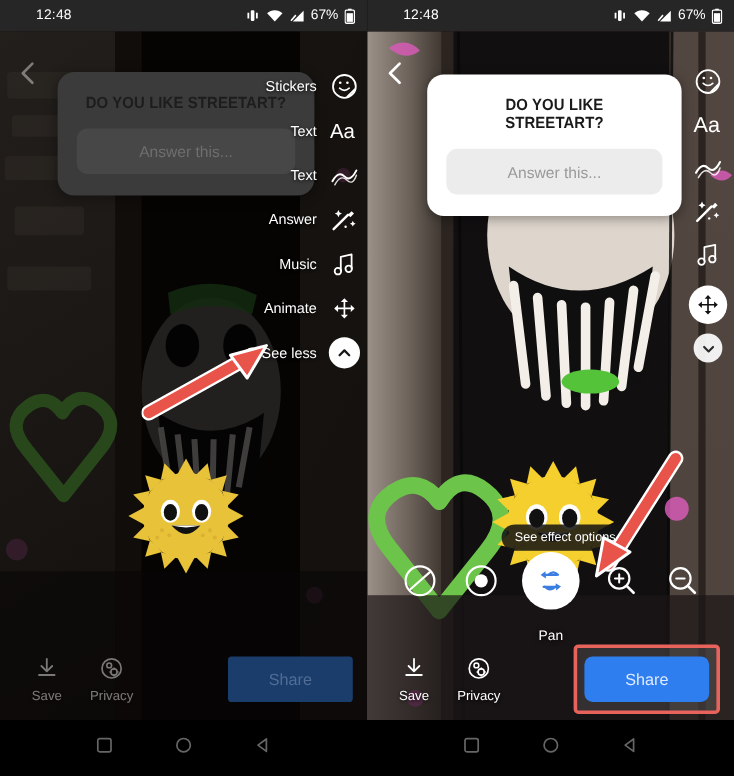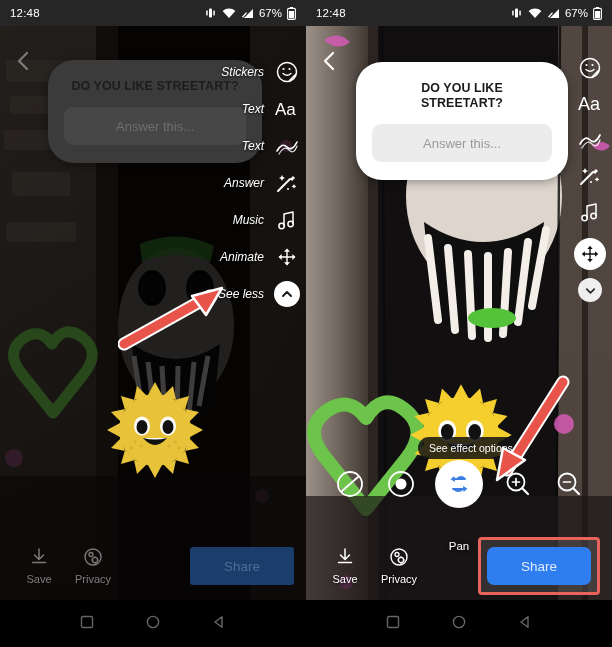--- a/index.html
+++ b/index.html
@@ -27,7 +27,7 @@
     padding: 0 10px;
     color: #fff;
   }
-  .sb-time { font-size: 11.5px; letter-spacing: .2px; }
+  .sb-time { font-size: 11.5px; letter-spacing: .2px; margin-left: 20px; }
   .sb-right { margin-left: auto; display: flex; align-items: center; gap: 5px; }
   .sb-icon { display: block; }
   .sb-pct { font-size: 11.5px; }

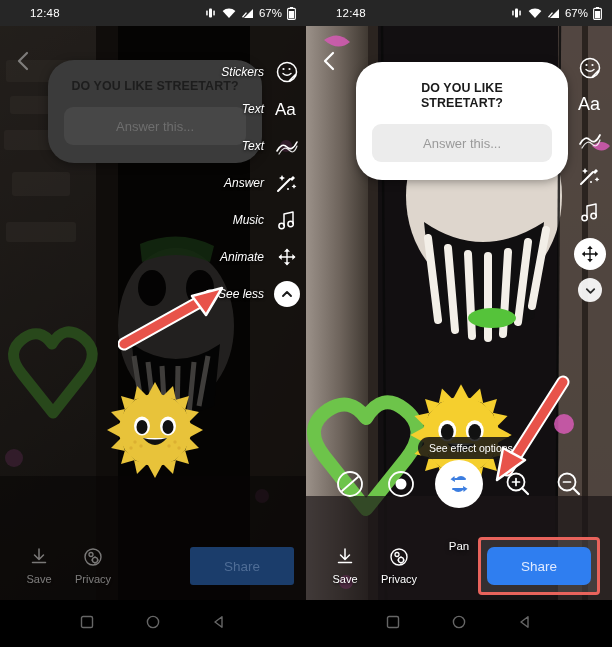--- a/index.html
+++ b/index.html
@@ -98,7 +98,6 @@
     color: #fff; font-size: 12px;
     text-shadow: 0 1px 3px rgba(0,0,0,.9);
     white-space: nowrap;
-    font-style: italic;
   }
   .tool-ic {
     width: 26px; height: 26px;

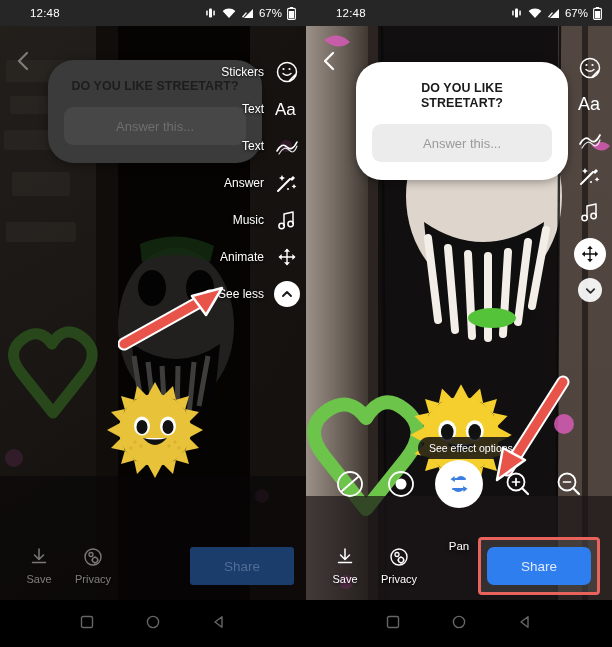--- a/index.html
+++ b/index.html
@@ -53,7 +53,7 @@
   
   .qcard {
     position: absolute; z-index: 30;
-    border-radius: 26px;
+    border-radius: 14px;
     padding: 18px 16px 18px;
     box-shadow: 0 2px 10px rgba(0,0,0,.35);
   }

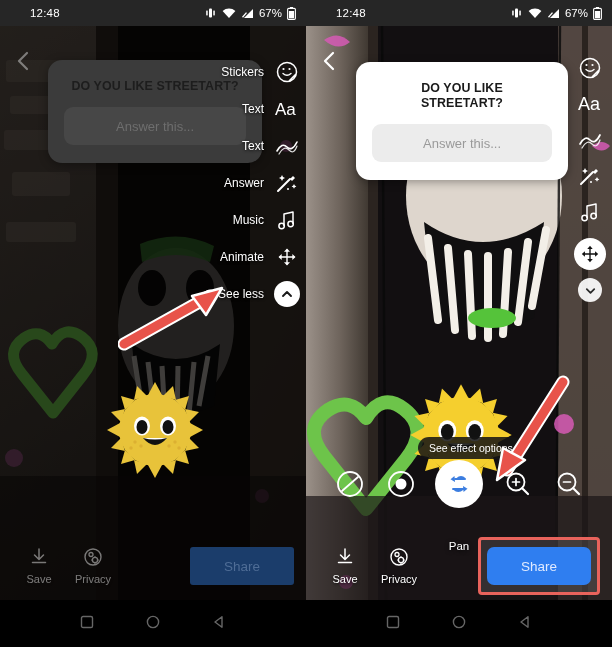--- a/index.html
+++ b/index.html
@@ -160,7 +160,7 @@
   }
   .fxlabel {
     position: absolute; z-index: 40;
-    top: 540px; left: 0; right: 0;
+    top: 524px; left: 0; right: 0;
     text-align: center;
     color: #fff; font-size: 11.5px;
     text-shadow: 0 1px 4px rgba(0,0,0,.9);

